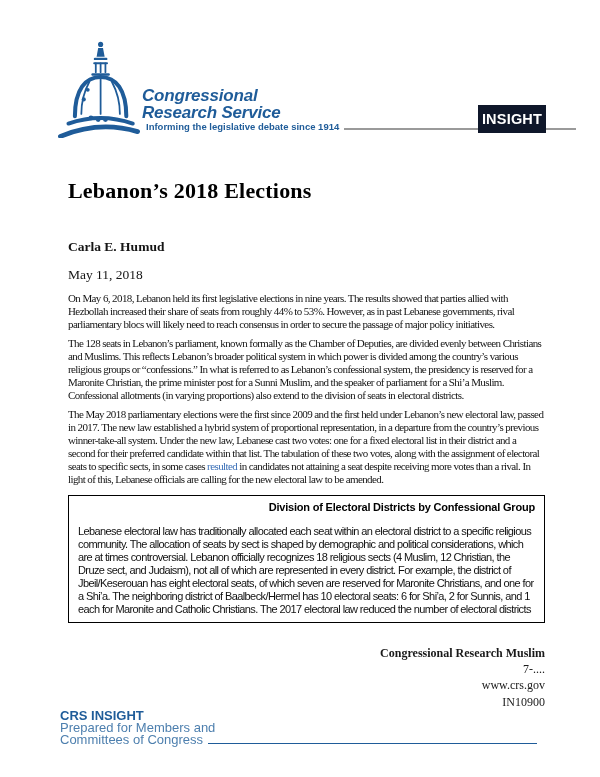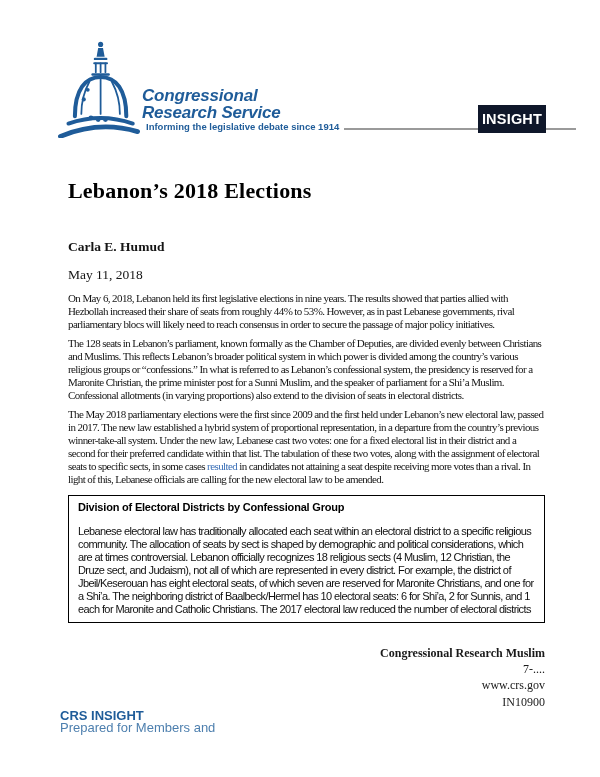--- a/index.html
+++ b/index.html
@@ -31,7 +31,7 @@
   .inline-link{color:#3a6fb7;text-decoration:none;cursor:pointer;}
   
   .info-box{margin-top:9px;border:1.5px solid #000;padding:5px 9px 6px;background:#fff;}
-  .box-title{text-align:left;font-family:"Liberation Sans",sans-serif;font-weight:bold;
+  .box-title{text-align:right;font-family:"Liberation Sans",sans-serif;font-weight:bold;
     font-size:11px;letter-spacing:-0.2px;margin:0 0 12px;color:#000;}
   .box-body{font-family:"Liberation Sans",sans-serif;font-size:8.8px;line-height:11.4px;
     letter-spacing:-0.35px;color:#111;margin:0;}

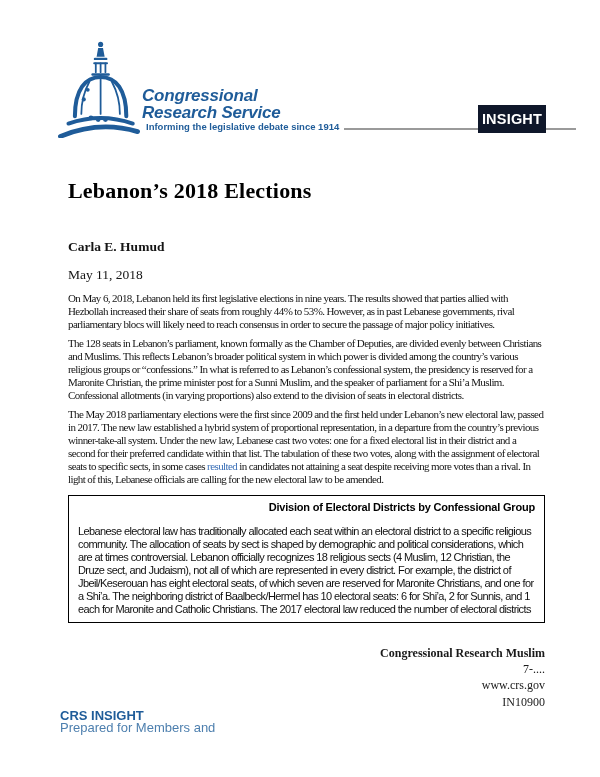--- a/index.html
+++ b/index.html
@@ -116,6 +116,10 @@
   <div class="footer-left">
     <div class="fl-strong">CRS INSIGHT</div>
     <div class="fl-light">Prepared for Members and</div>
+    <div class="fl-row">
+      <span class="fl-light">Committees of Congress</span>
+      <span class="fl-rule"></span>
+    </div>
   </div>
 
 </div>

